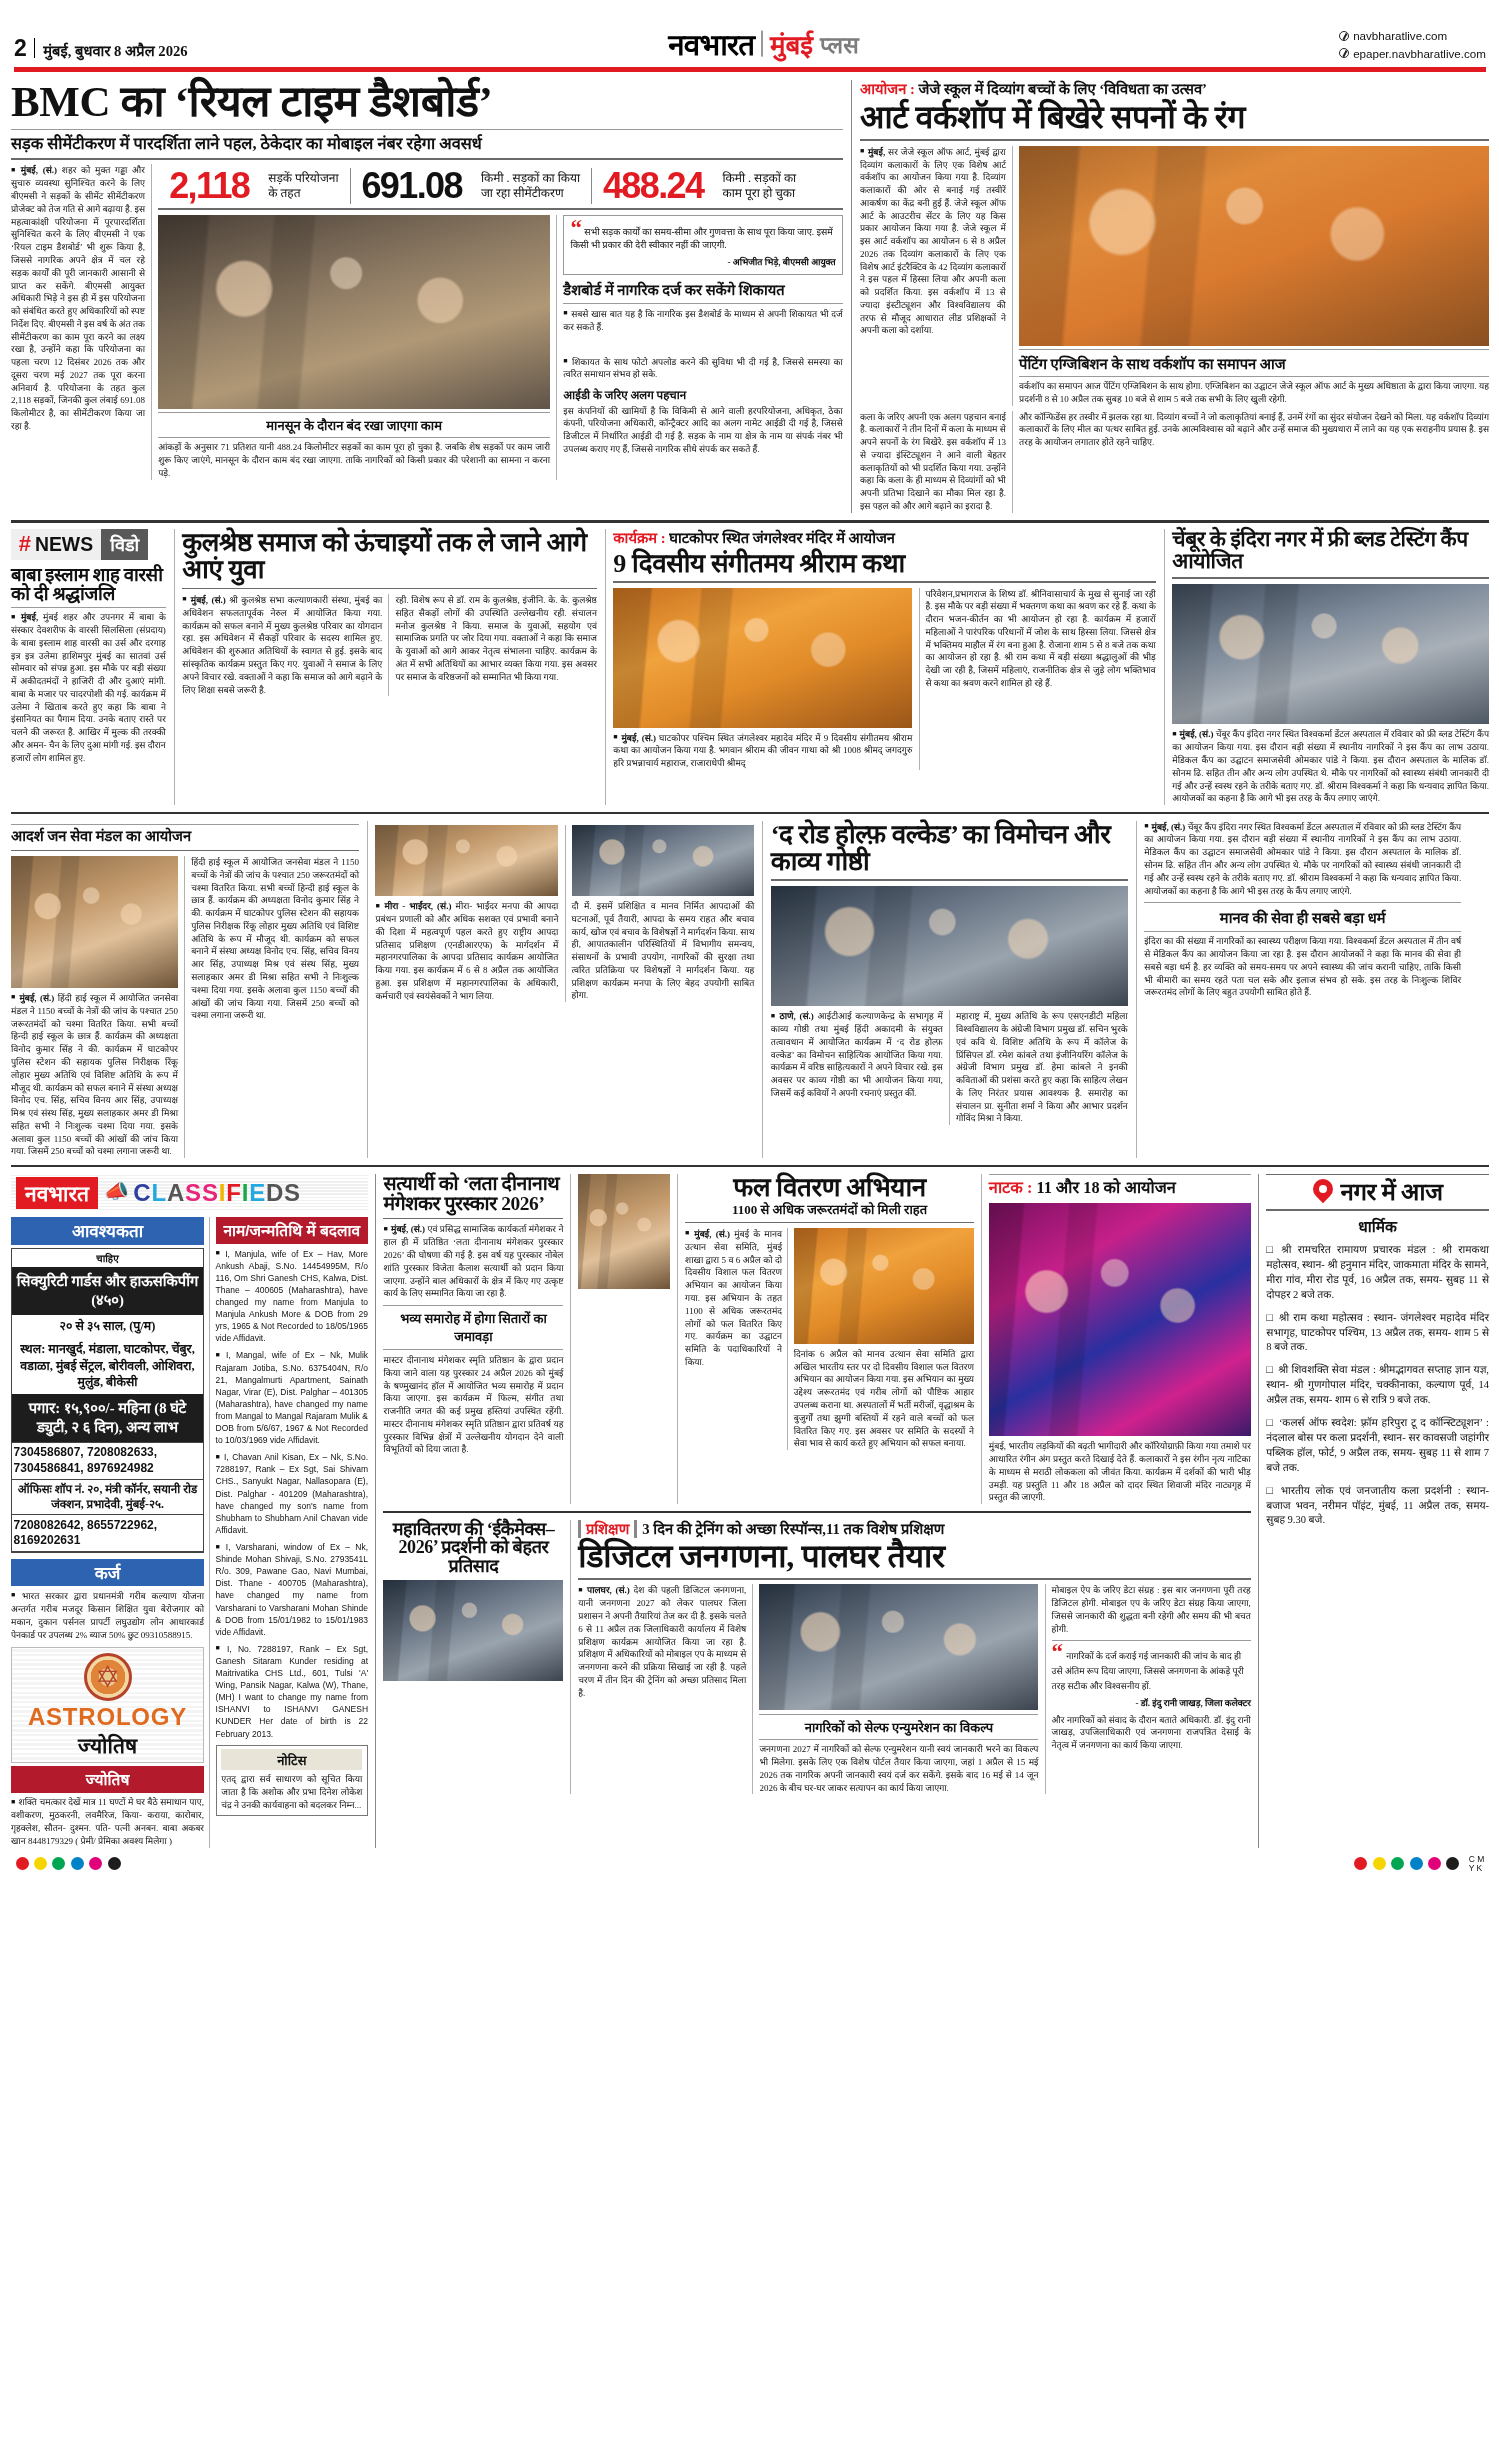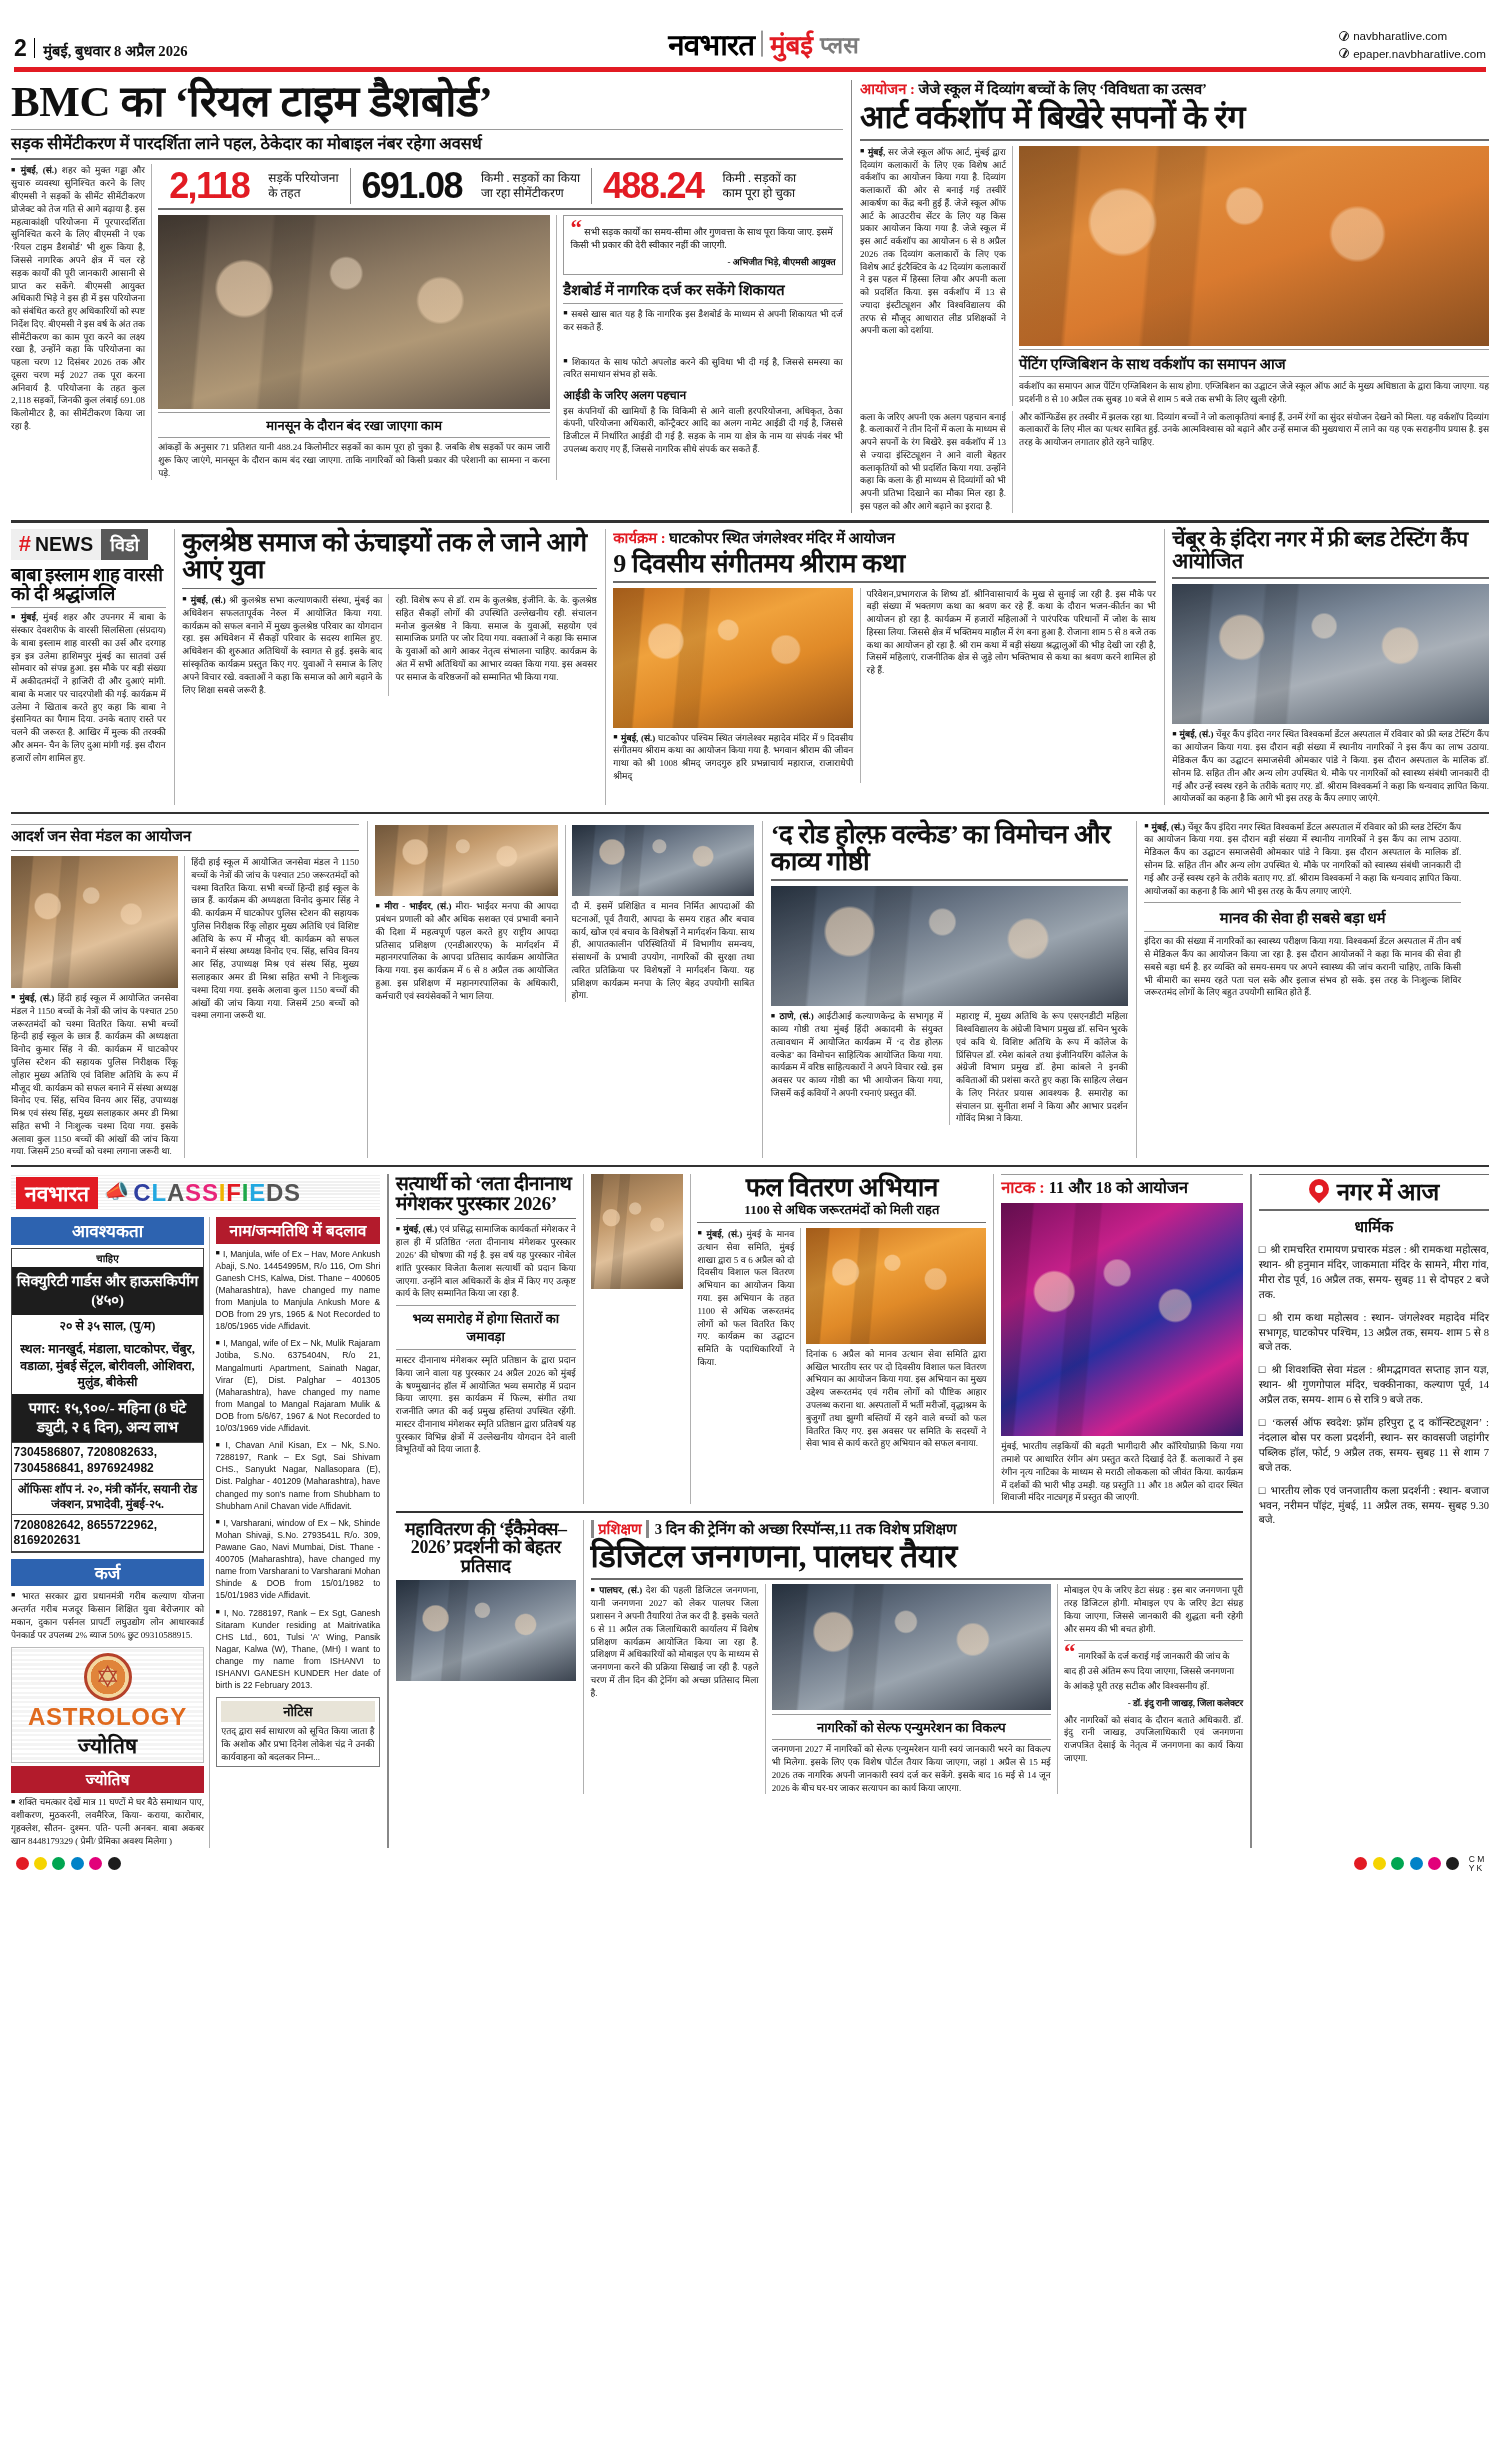--- a/index.html
+++ b/index.html
@@ -303,7 +303,7 @@
       <div class="hl hl-md" style="margin-top:2.3px;">9 दिवसीय संगीतमय श्रीराम कथा</div>
       <div class="hr-med" style="margin:4.7px 0 4.7px;"></div>
       <div style="display:flex; gap:6.2px;">
-        <div style="width:240px;">
+        <div style="width:299px;">
           <div class="photo saff" style="height:140px;"></div>
           <div class="body-txt sm" style="margin-top:3.9px;">
             <b class="bullet-sq">मुंबई, (सं.)</b>

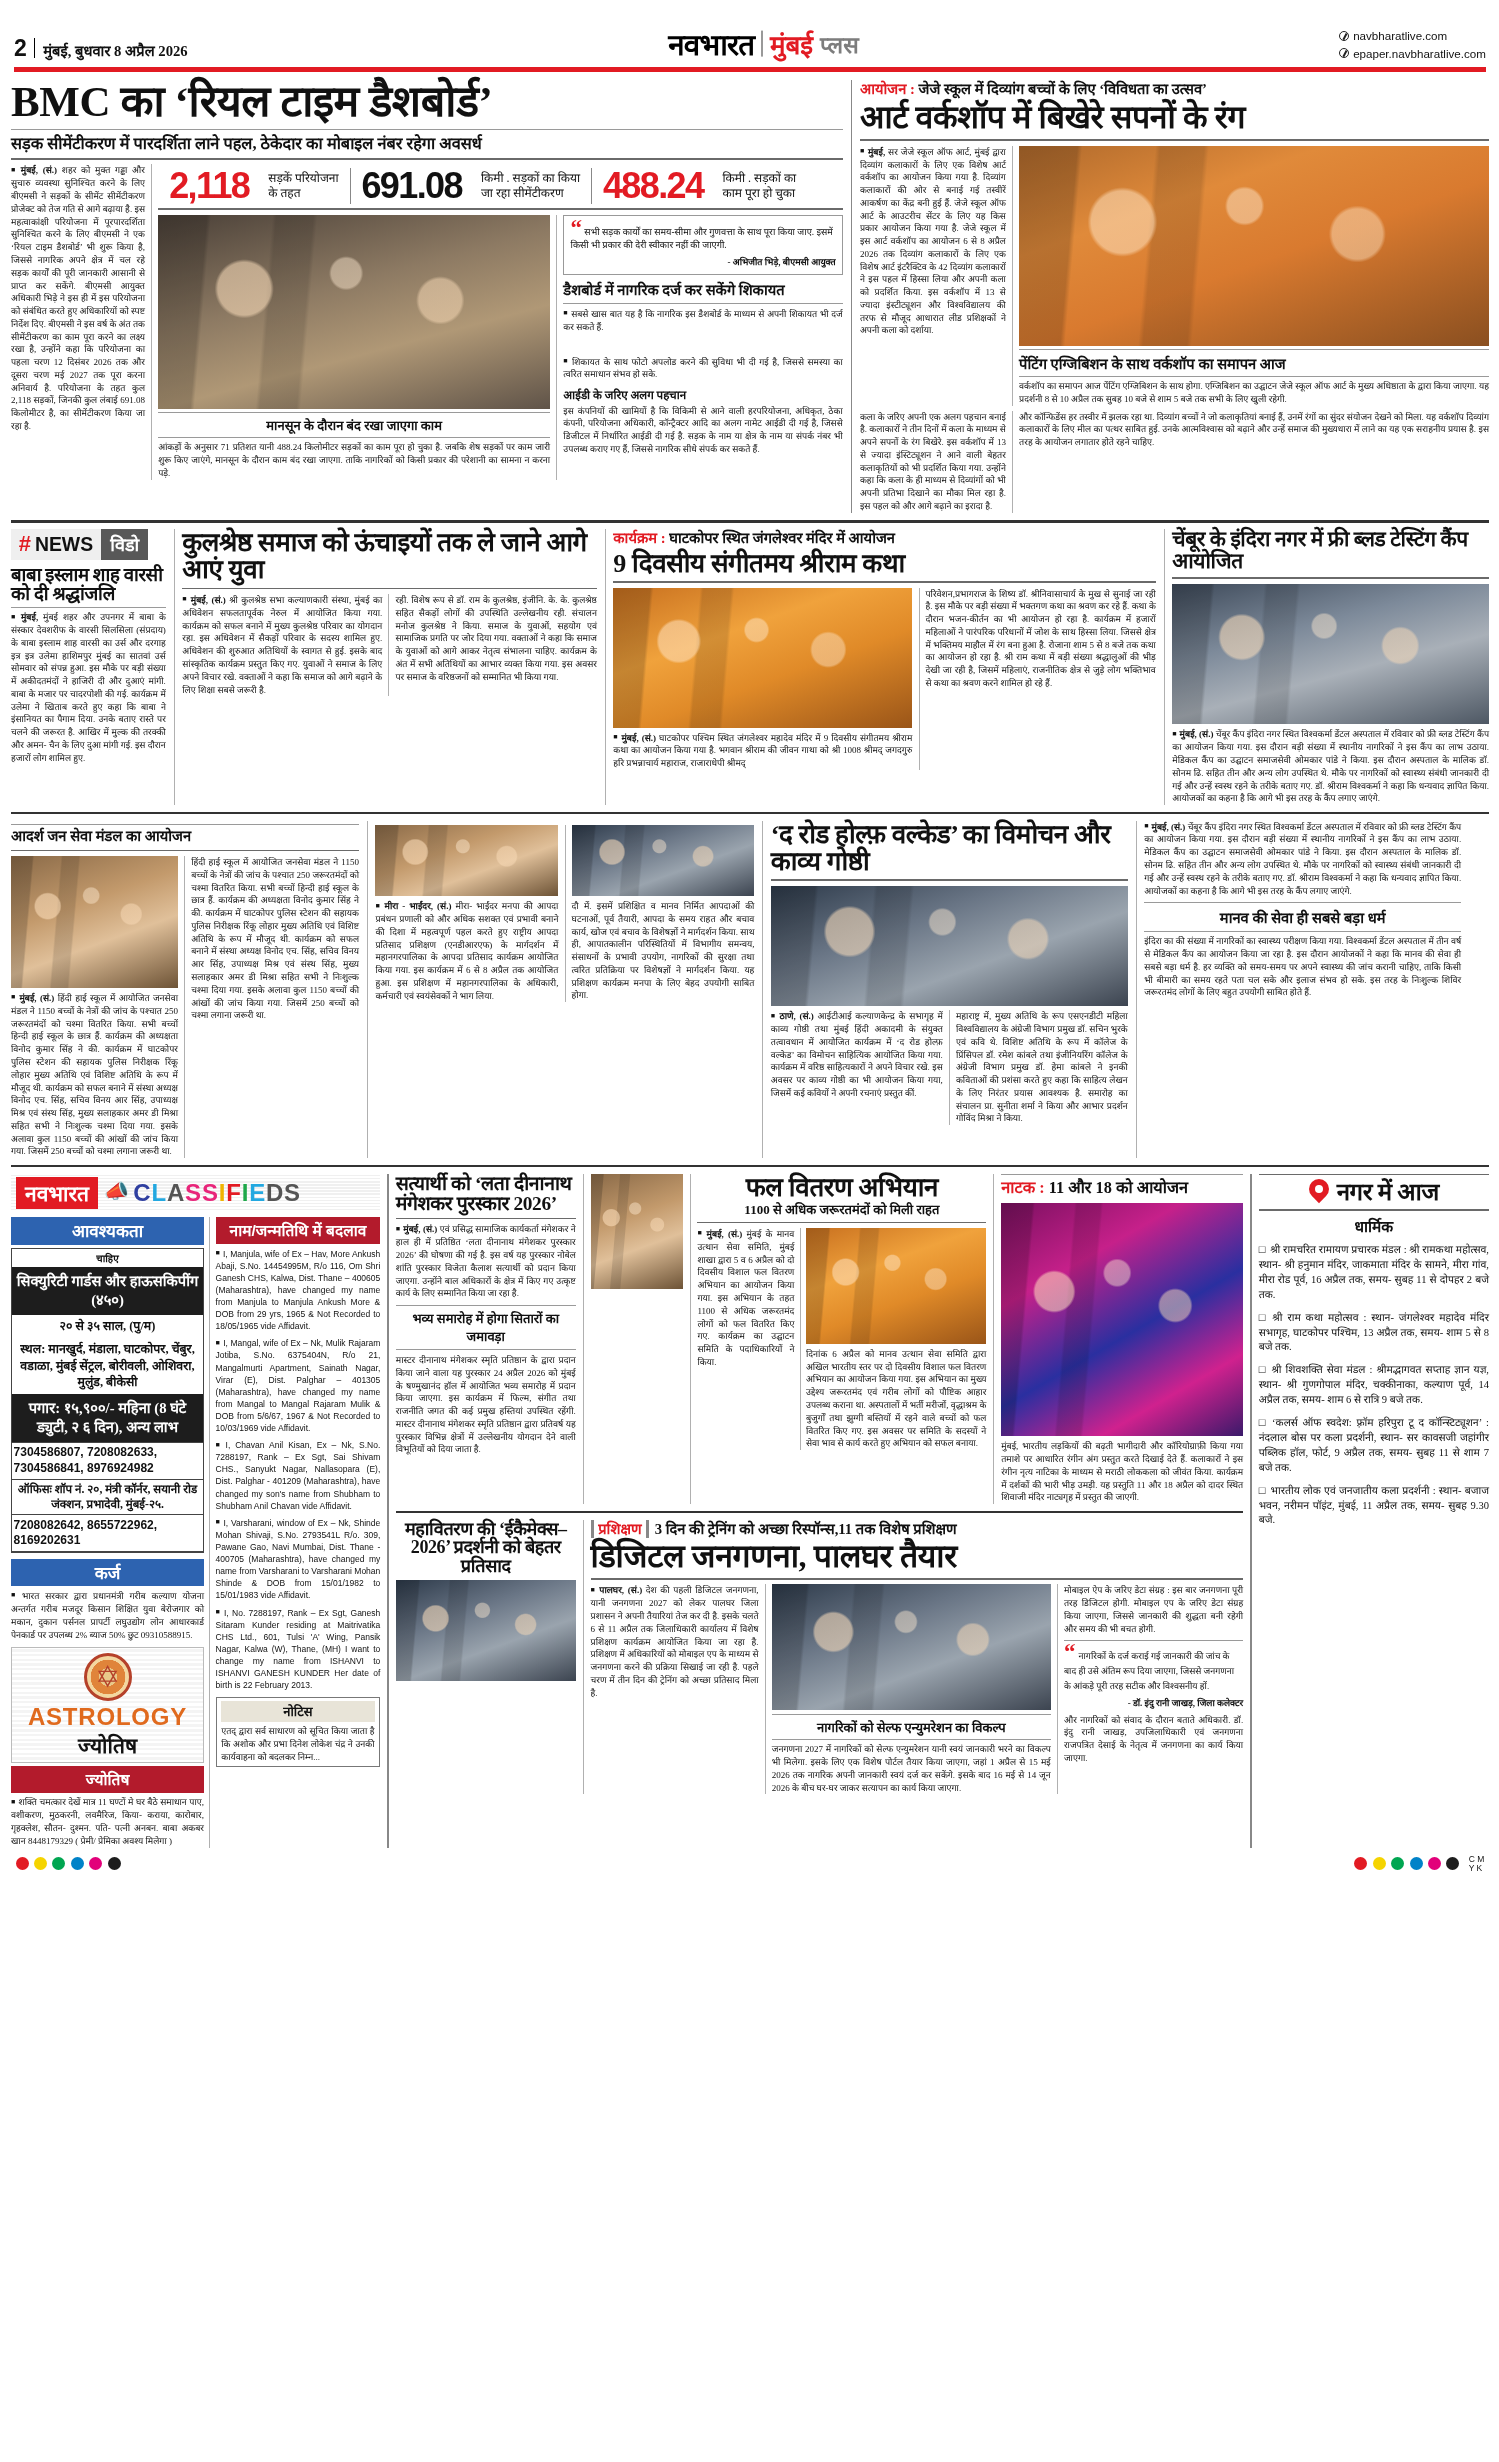--- a/index.html
+++ b/index.html
@@ -508,7 +508,7 @@
         </div>
         <div class="vr"></div>
 
-        <div style="width:242px;">
+        <div style="width:262px;">
           <div class="hr-thin" style="margin-bottom:3.9px;"></div>
           <div class="kicker" style="font-size:16.3px;">
             <span class="k-red">नाटक :</span>

